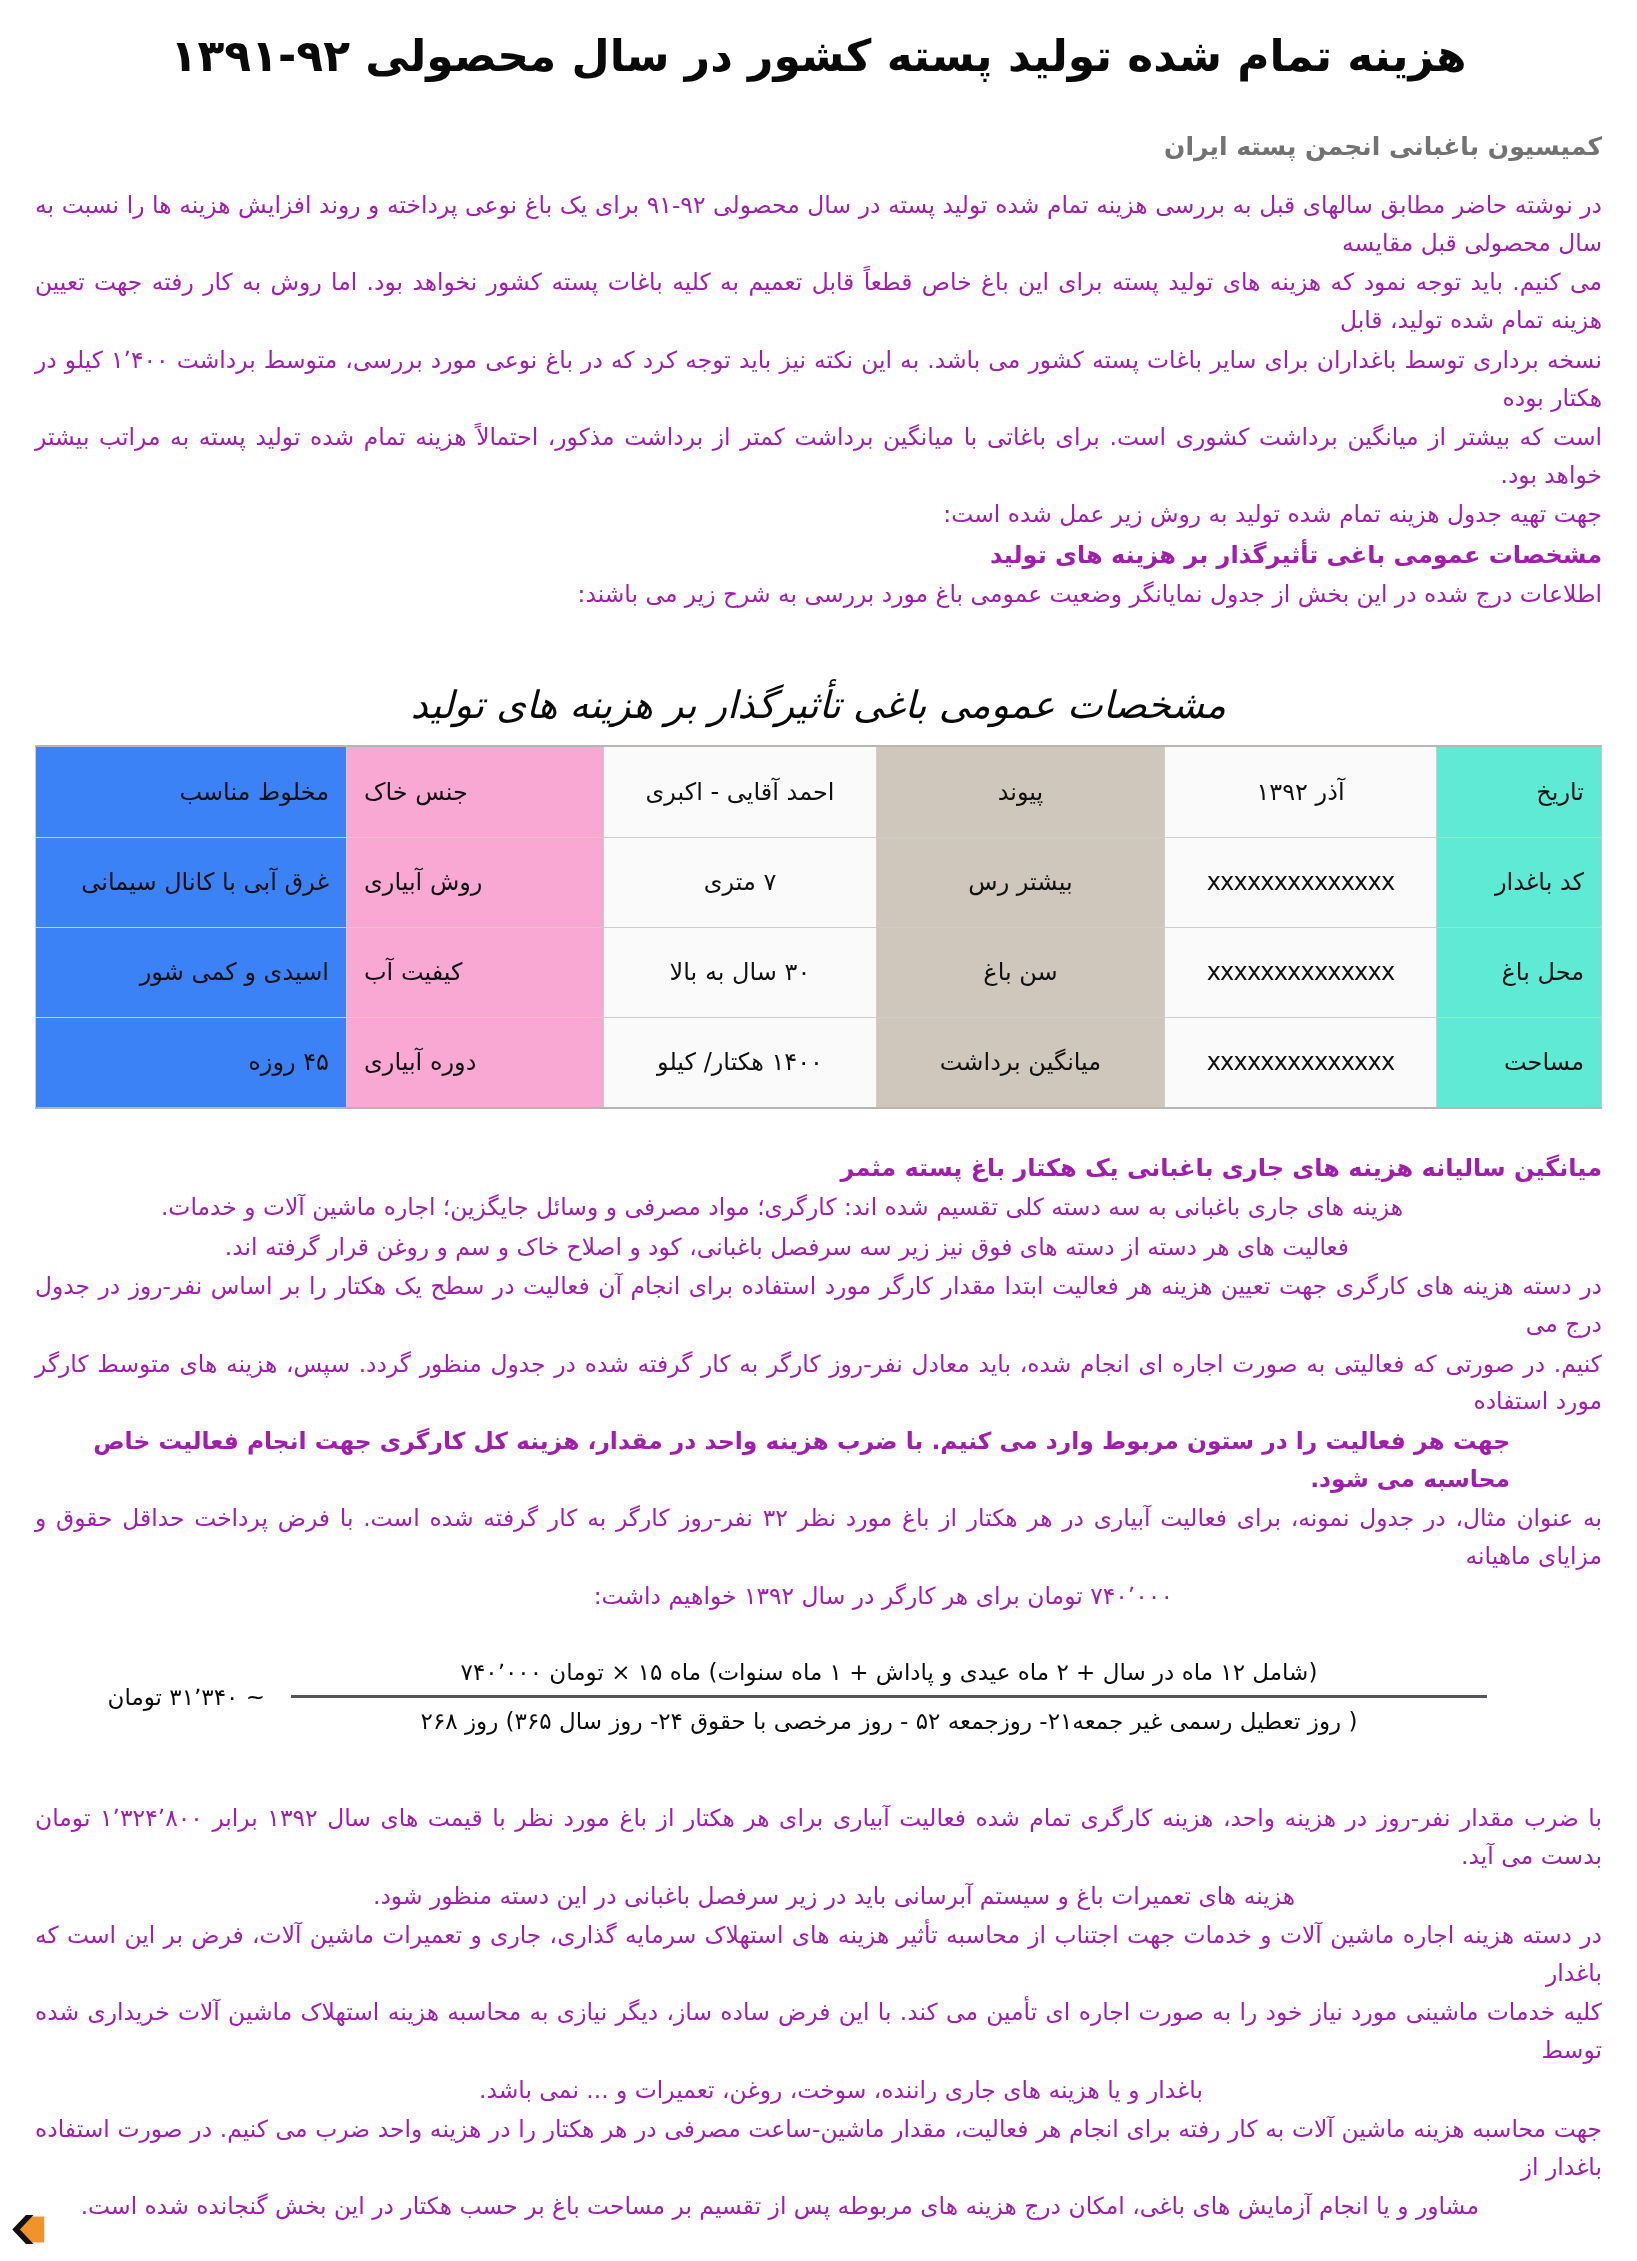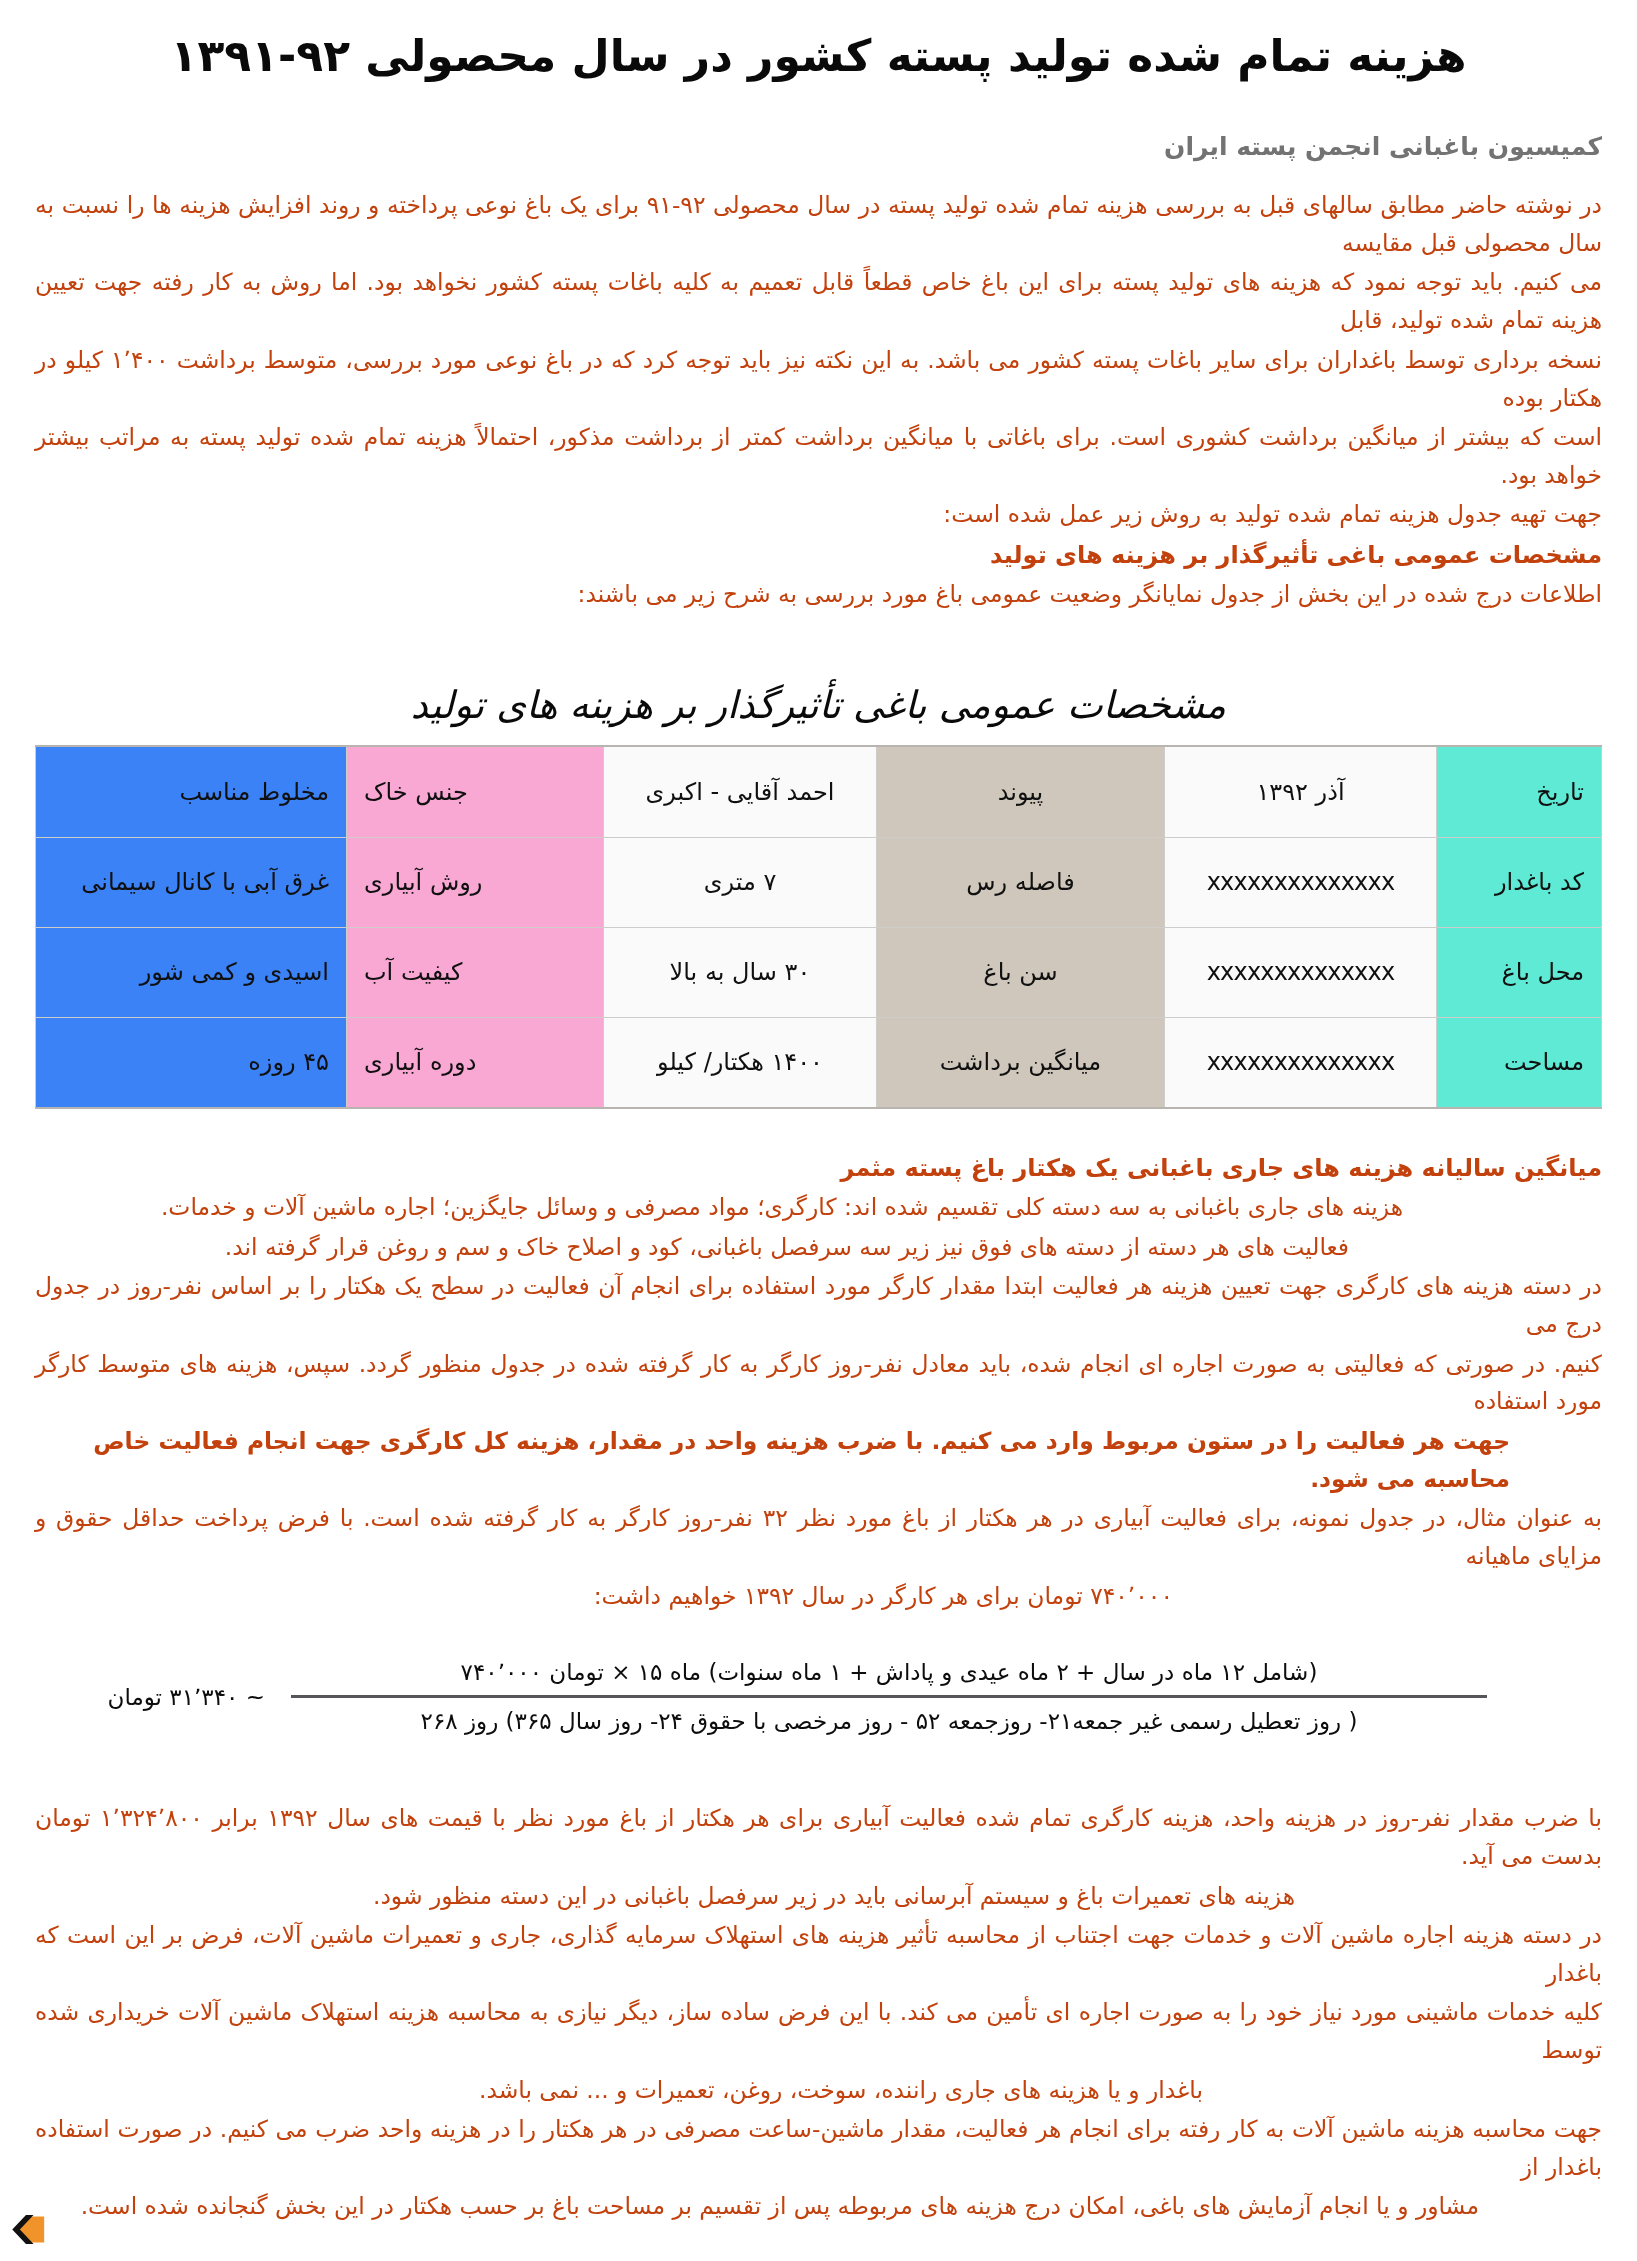--- a/index.html
+++ b/index.html
@@ -51,7 +51,7 @@
     line-height: 1.62;
     text-align: justify;
     text-align-last: right;
-    color: #c2410c;
+    color: #a21caf;
   }
   .body-block p {
     margin: 0 0 1.5px 0;

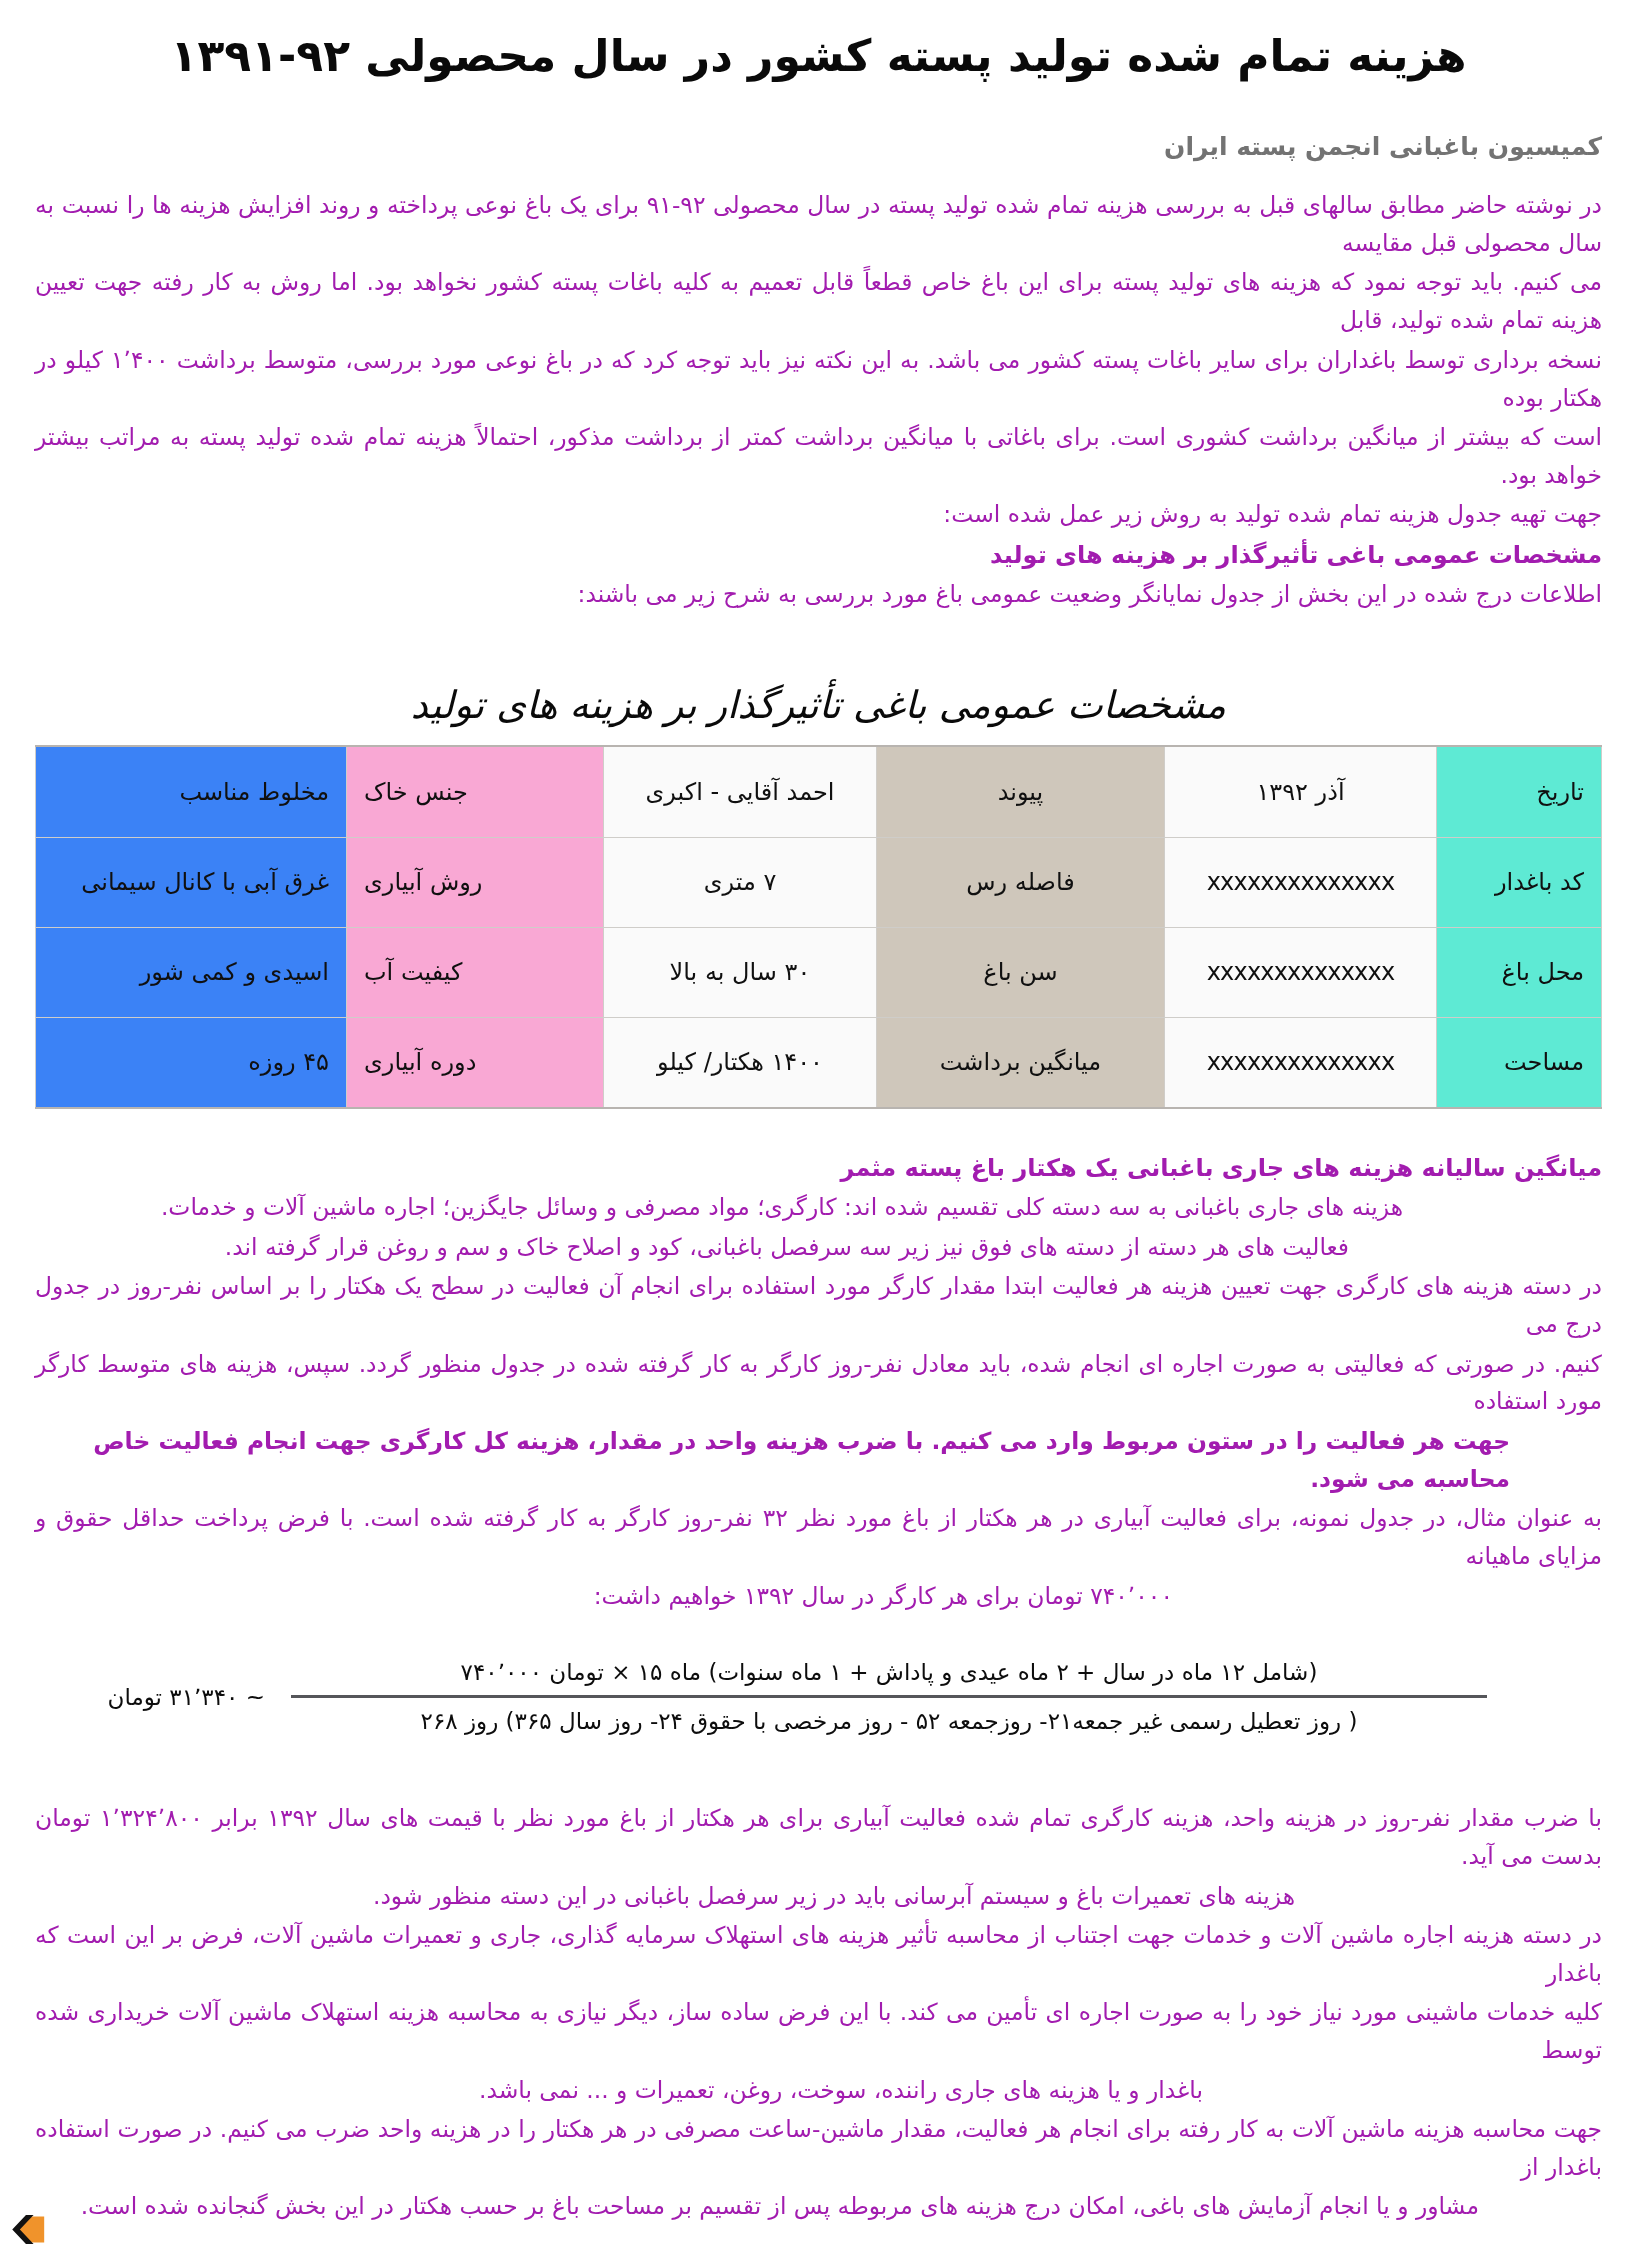--- a/index.html
+++ b/index.html
@@ -222,7 +222,7 @@
       <tr>
         <td class="label">کد باغدار</td>
         <td class="value xmask">xxxxxxxxxxxxxx</td>
-        <td class="label-mid">فاصله رس</td>
+        <td class="label-mid">بیشتر رس</td>
         <td class="value-mid">۷ متری</td>
         <td class="label-left">روش آبیاری</td>
         <td class="value-left">غرق آبی با کانال سیمانی</td>

